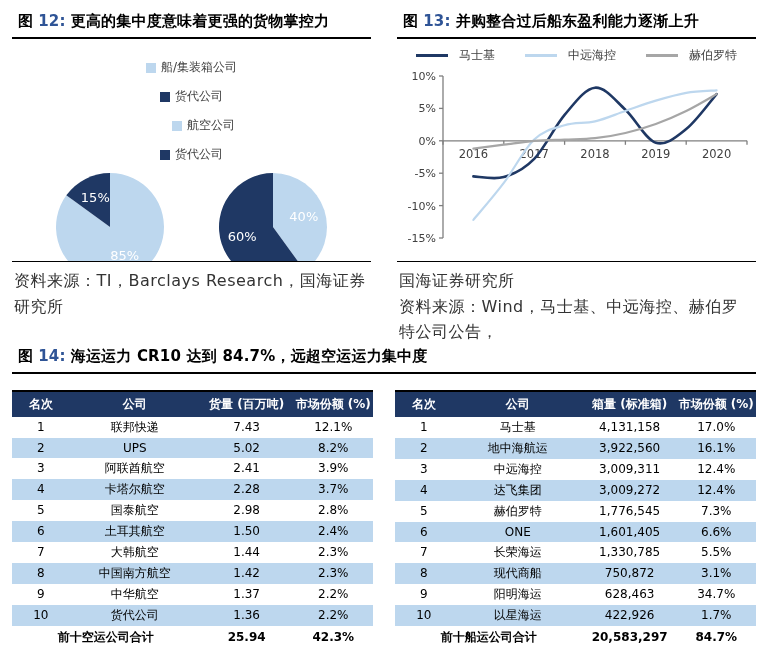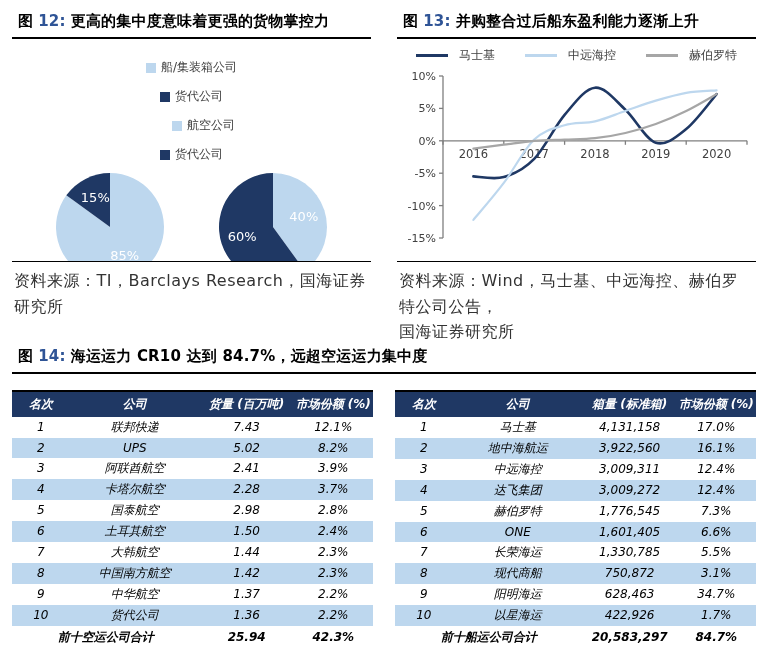--- a/index.html
+++ b/index.html
@@ -141,8 +141,8 @@
           </svg>
       </div>
       <div class="fig-source">
+        <div>国海证券研究所</div>
         <div>资料来源：Wind，马士基、中远海控、赫伯罗特公司公告，</div>
-        <div>国海证券研究所</div>
       </div>
     </div>
   </div>

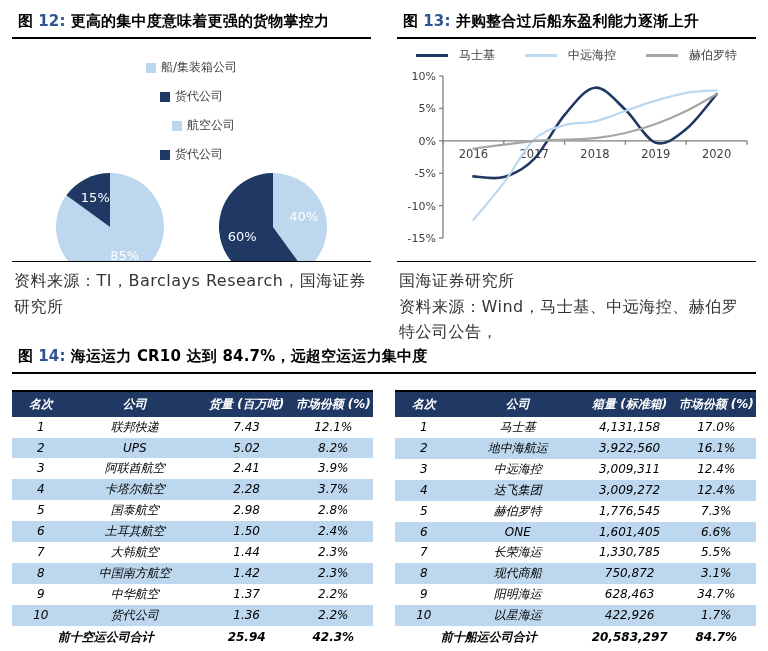--- a/index.html
+++ b/index.html
@@ -31,7 +31,7 @@
                 line-height:1.6; letter-spacing:0.5px; }
 
   .section14 { }
-  .tables { display:flex; gap:22px; margin-top:16px;font-style:italic; }
+  .tables { display:flex; gap:22px; margin-top:16px; }
   .tables table { border-collapse:collapse; width:100%; font-size:12px; border-top:2px solid #000; table-layout:fixed; }
   .tables thead th { background:#1F3864; color:#fff; font-weight:bold; padding:4px 2px; font-size:12px; white-space:nowrap; }
   .tables td { text-align:center; padding:2px 2px; height:16px; white-space:nowrap; overflow:hidden; }

